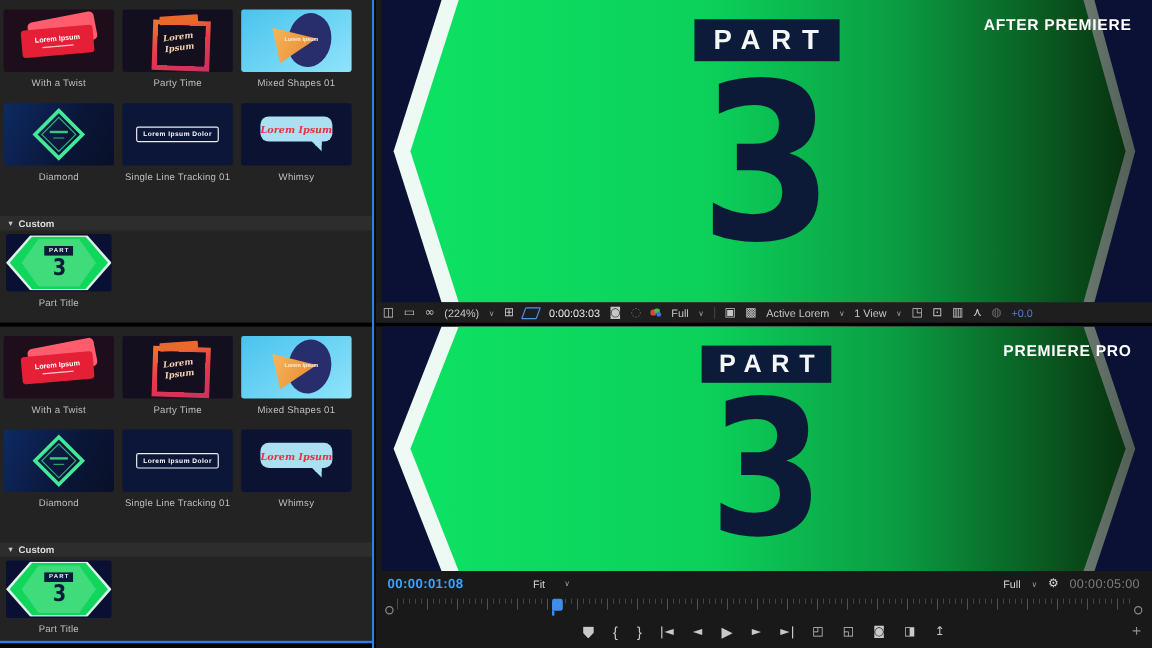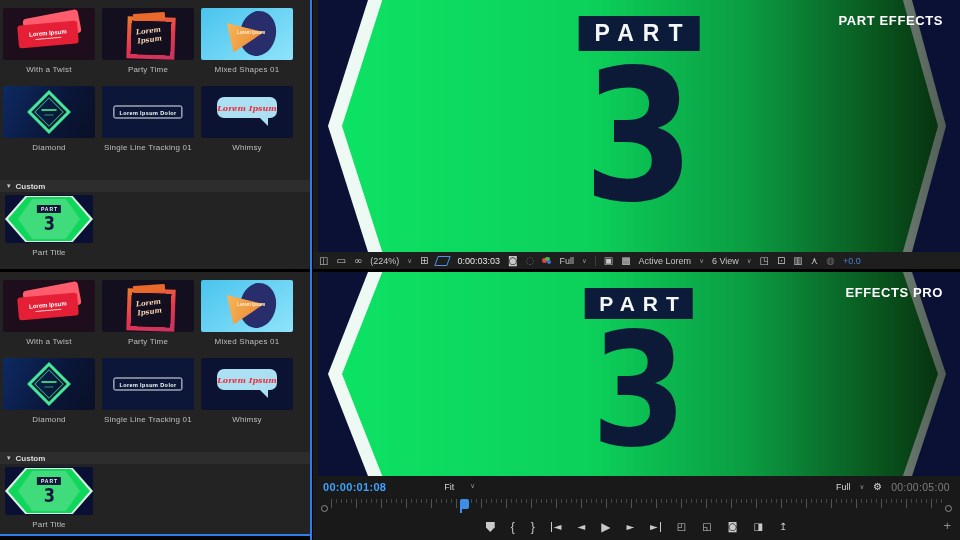--- a/index.html
+++ b/index.html
@@ -311,7 +311,7 @@
     <div class="bignum">3</div>
   </div>
 </div>
-    <div class="brand">PART EFFECTS</div>
+    <div class="brand">AFTER PREMIERE</div>
     <div class="ae-toolbar">
       <span class="ico">◫</span>
       <span class="ico">▭</span>

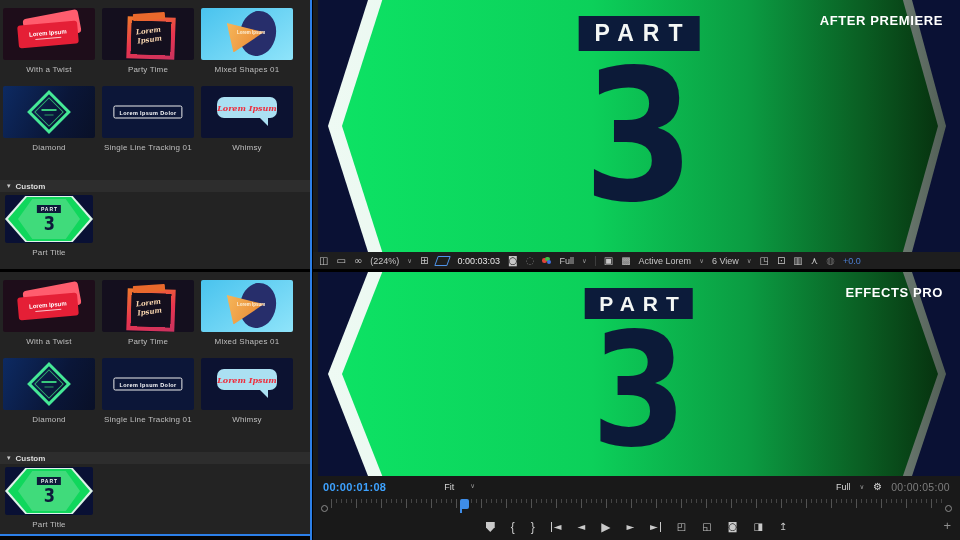--- a/index.html
+++ b/index.html
@@ -335,7 +335,7 @@
       <span class="ico">▩</span>
       <span>Active Lorem</span>
       <span class="chev">∨</span>
-      <span>6 View</span>
+      <span>1 View</span>
       <span class="chev">∨</span>
       <span class="ico">◳</span>
       <span class="ico">⊡</span>

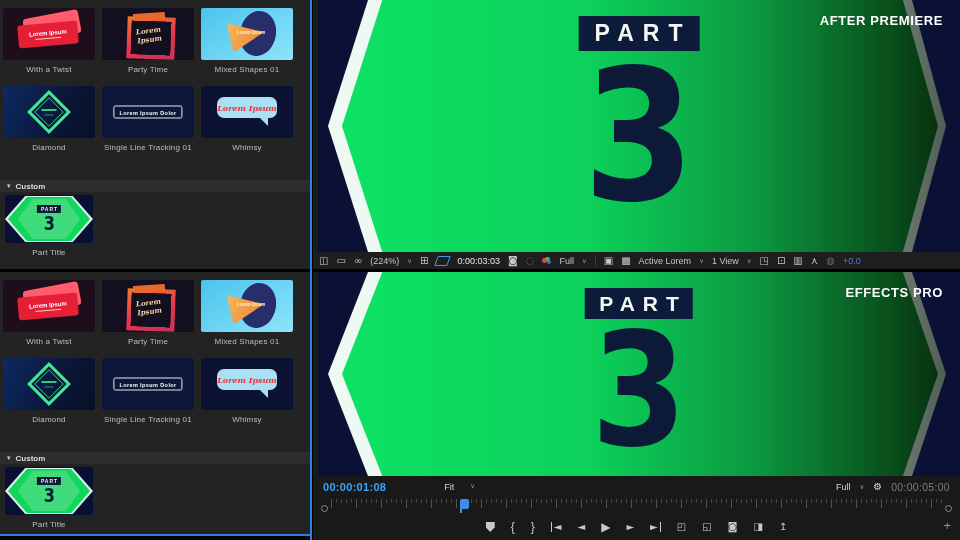--- a/index.html
+++ b/index.html
@@ -375,7 +375,7 @@
     <div class="bignum">3</div>
   </div>
 </div>
-    <div class="brand">EFFECTS PRO</div>
+    <div class="brand">PREMIERE PRO</div>
     <div class="pr-controls">
       <div class="pr-row1">
         <span class="pr-tc">00:00:01:08</span>

